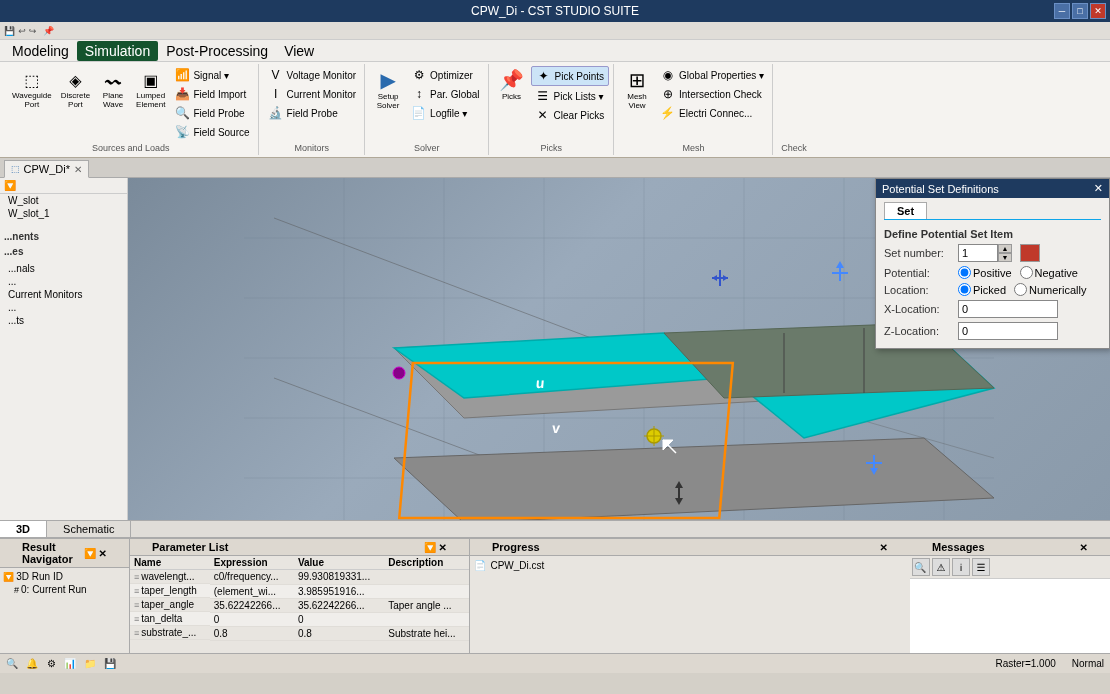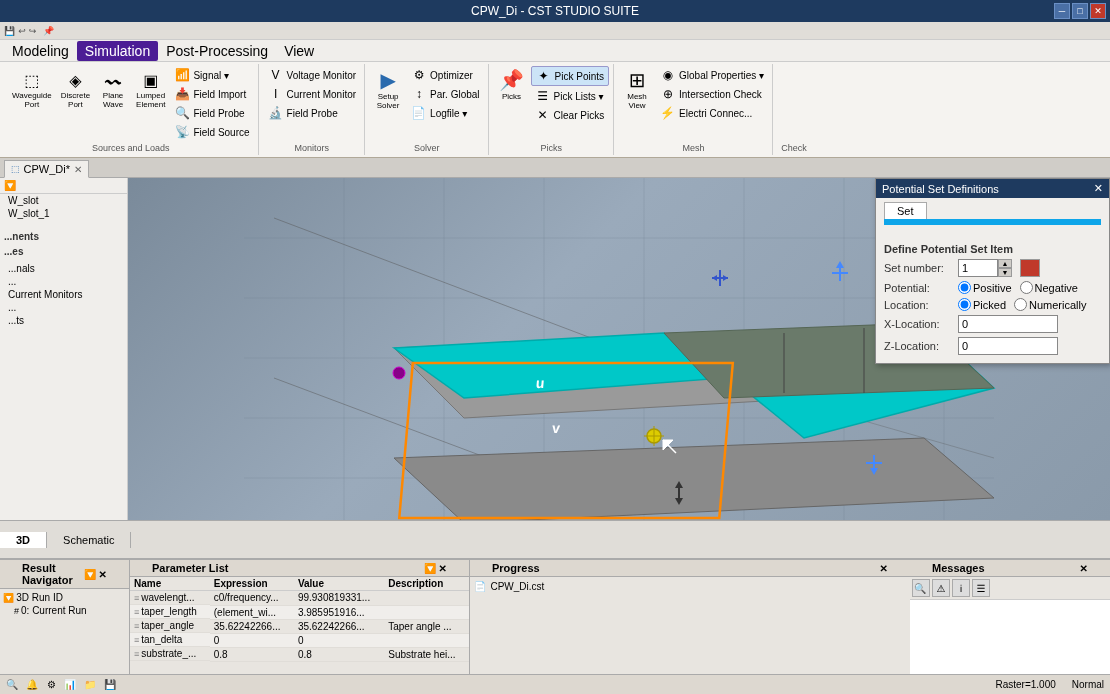--- a/index.html
+++ b/index.html
@@ -49,7 +49,7 @@
       border-radius: 2px;
     }
     .menu-item:hover, .menu-item.active { background: #cce4f7; }
-    .menu-item.active { background: #4c1d95; color: white; }
+    .menu-item.active { background: #14532d; color: white; }
 
     
     .ribbon {

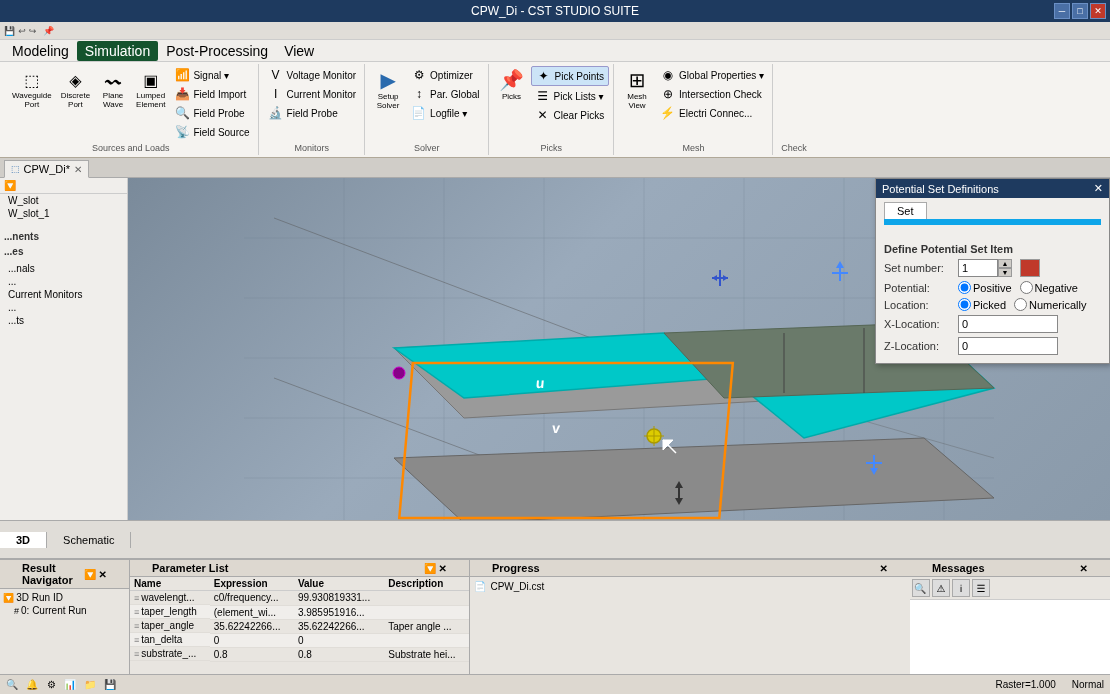--- a/index.html
+++ b/index.html
@@ -247,8 +247,9 @@
     }
     .dialog-tabs {
       display: flex;
-      border-bottom: 6px solid #0ea5e9;
-      margin-bottom: 18px;
+      border-bottom: 1px solid #0ea5e9;
+      margin-bottom: 8px;
+      font-weight: bold;
     }
     .dialog-tab {
       padding: 2px 12px;

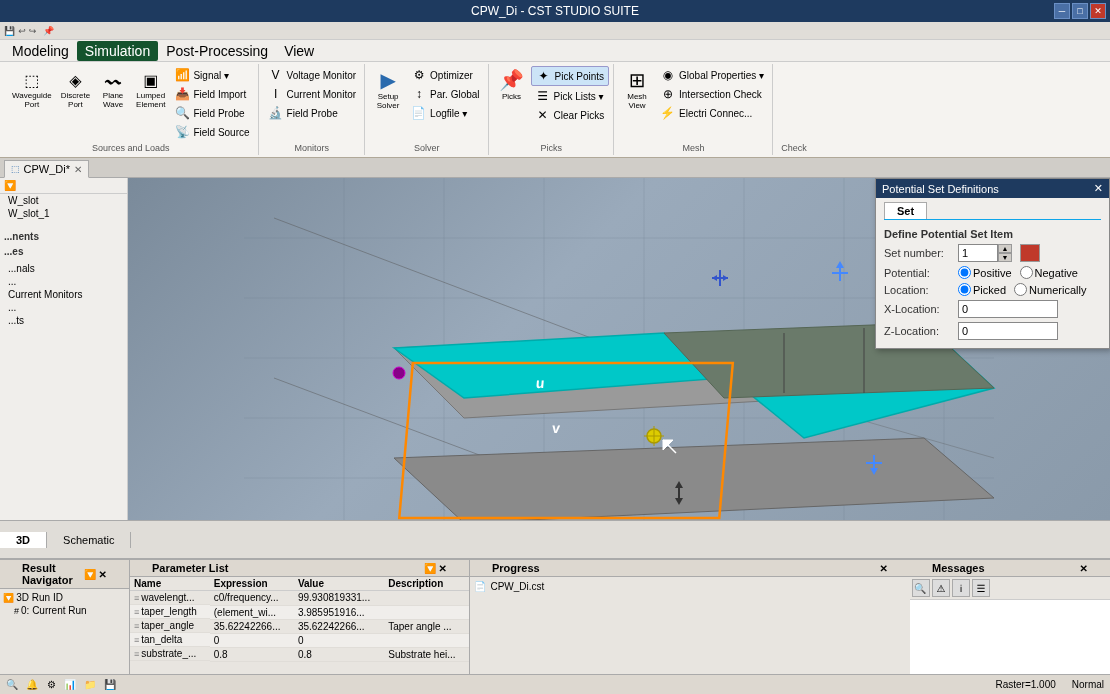--- a/index.html
+++ b/index.html
@@ -154,7 +154,7 @@
       background: #e0ddd8;
       border-top: 1px solid #aaa;
       border-bottom: 1px solid #aaa;
-      height: 39px;
+      height: 18px;
       align-items: center;
     }
     .view-tab {

